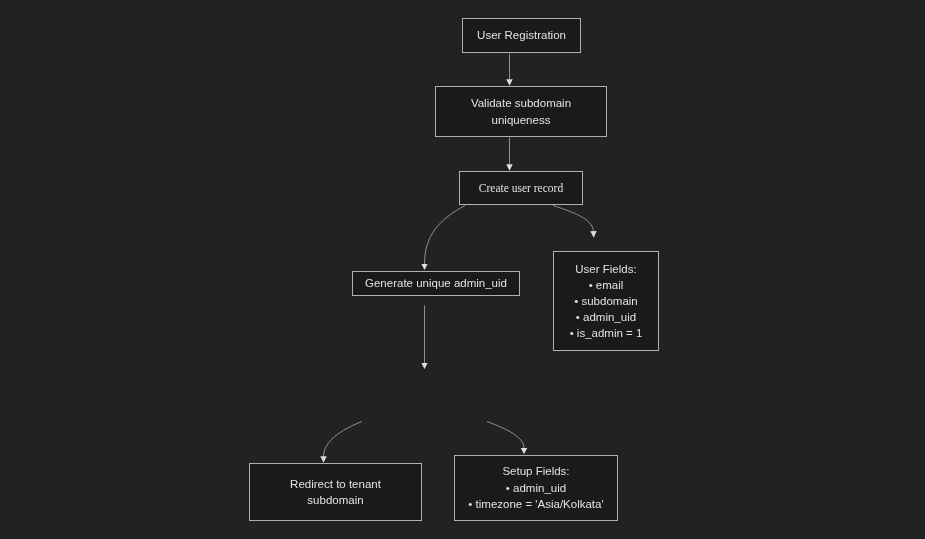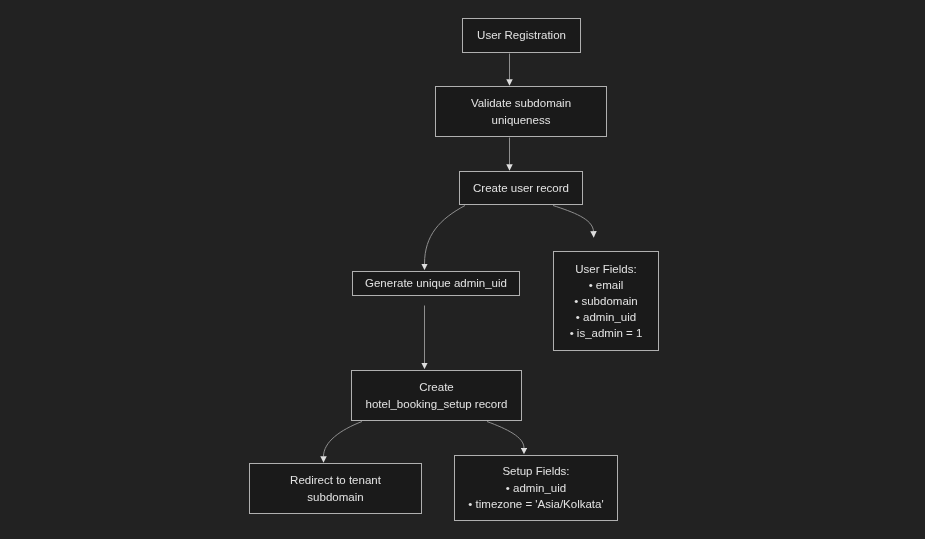--- a/index.html
+++ b/index.html
@@ -47,7 +47,7 @@
   
   .n-user-registration   { left: 450px; top: 18px;  width: 119px; height: 35px; }
   .n-validate-subdomain  { left: 423px; top: 86px;  width: 172px; height: 51px; }
-  .n-create-user-record  { left: 447px; top: 171px; width: 124px; height: 34px; }
+  .n-create-user-record  { left: 447px; top: 171px; width: 124px; height: 34px; font-family: Liberation Serif, serif; }
   .n-user-fields         { left: 541px; top: 251px; width: 106px; height: 100px; line-height: 16px; }
   .n-generate-admin-uid  { left: 340px; top: 271px; width: 168px; height: 25px; }
   .n-create-setup-record { left: 339px; top: 370px; width: 171px; height: 51px; }

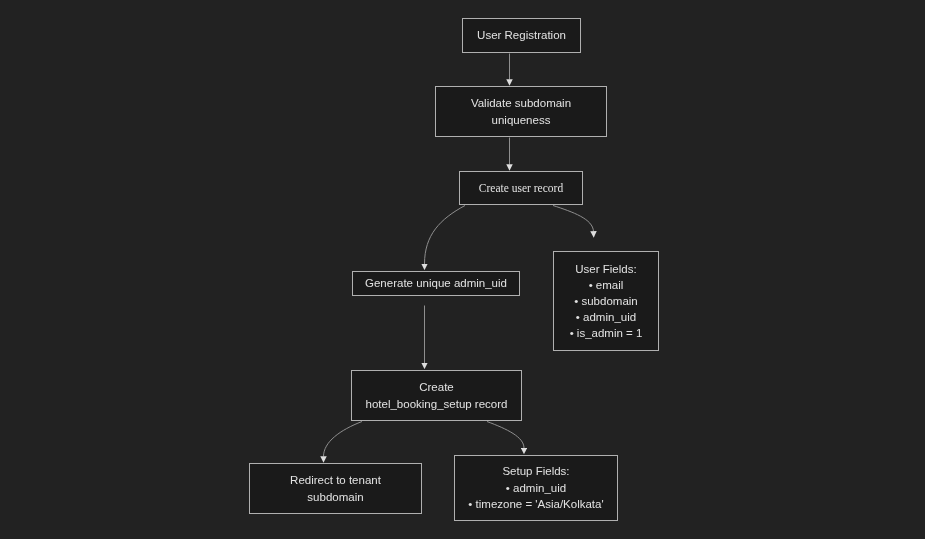--- a/index.html
+++ b/index.html
@@ -99,10 +99,6 @@
     <span>Generate unique admin_uid</span>
   </div>
 
-  <div class="node n-create-setup-record">
-    <span>Create</span>
-    <span>hotel_booking_setup record</span>
-  </div>
 
   <div class="node n-redirect-tenant">
     <span>Redirect to tenant</span>

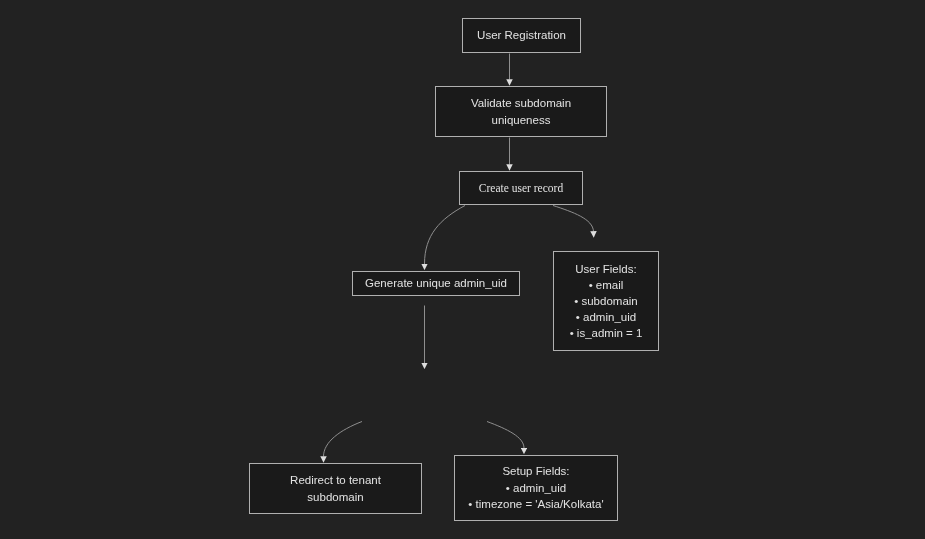--- a/index.html
+++ b/index.html
@@ -51,7 +51,7 @@
   .n-user-fields         { left: 541px; top: 251px; width: 106px; height: 100px; line-height: 16px; }
   .n-generate-admin-uid  { left: 340px; top: 271px; width: 168px; height: 25px; }
   .n-create-setup-record { left: 339px; top: 370px; width: 171px; height: 51px; }
-  .n-redirect-tenant     { left: 237px; top: 463px; width: 173px; height: 51px; }
+  .n-redirect-tenant     { left: 237px; top: 463px; width: 173px; height: 58px; }
   .n-setup-fields        { left: 442px; top: 455px; width: 164px; height: 66px; line-height: 16.5px; text-align: center; }
 </style>
 </head>

